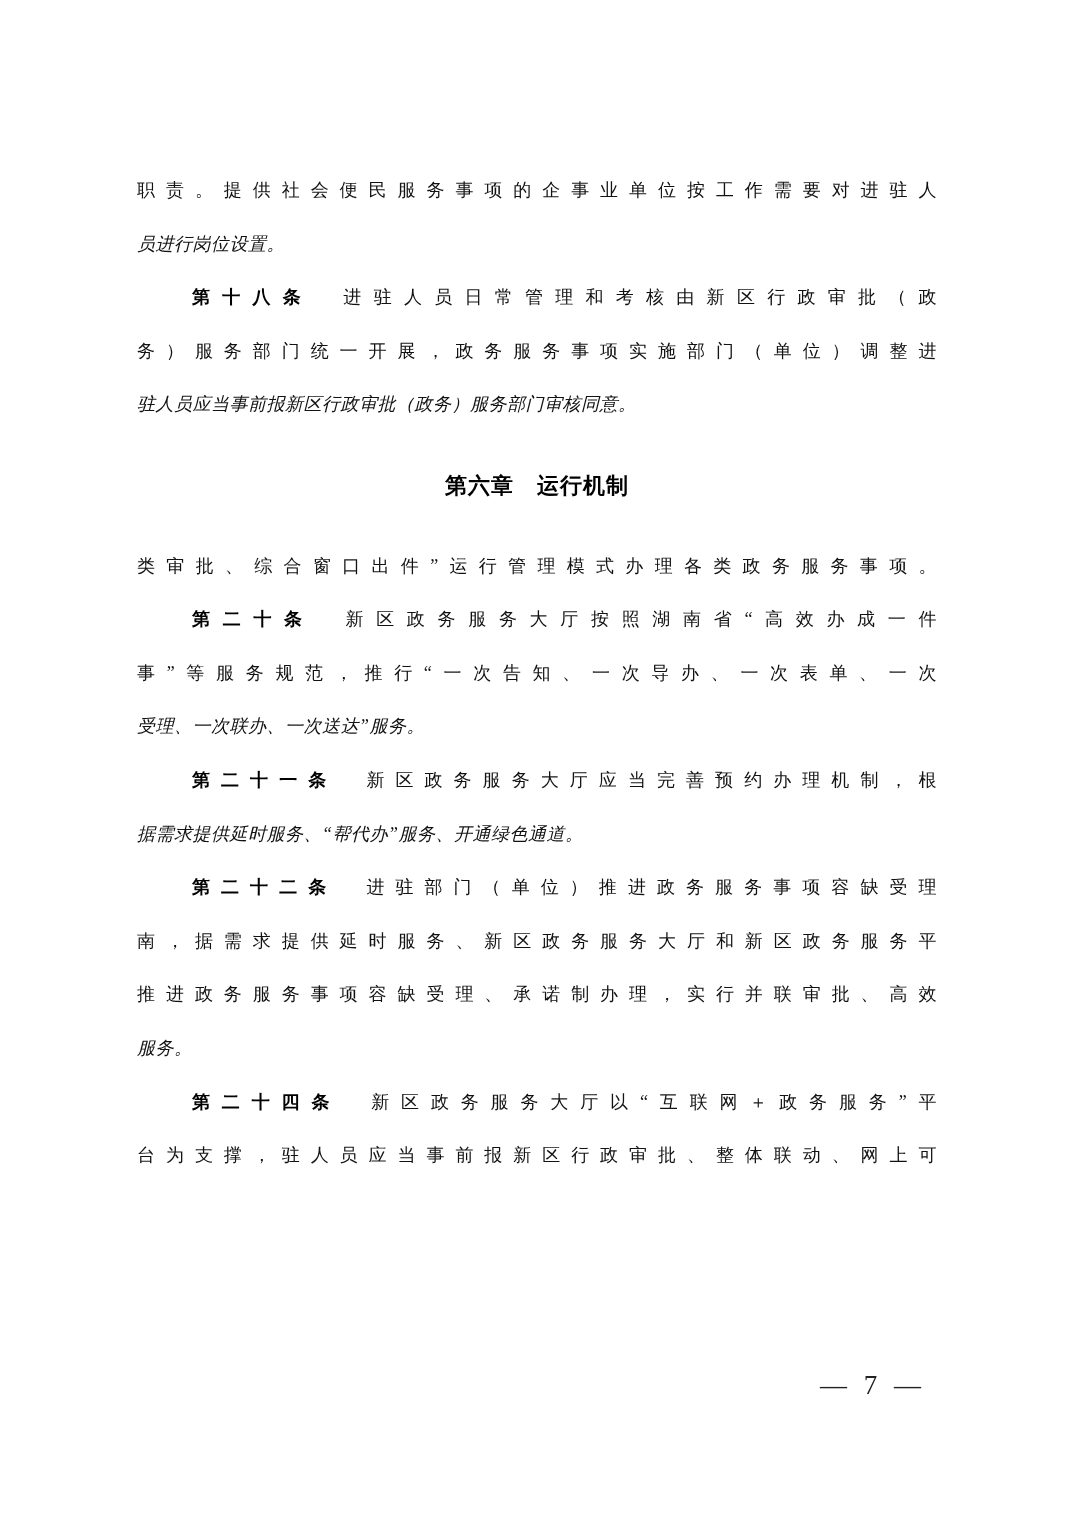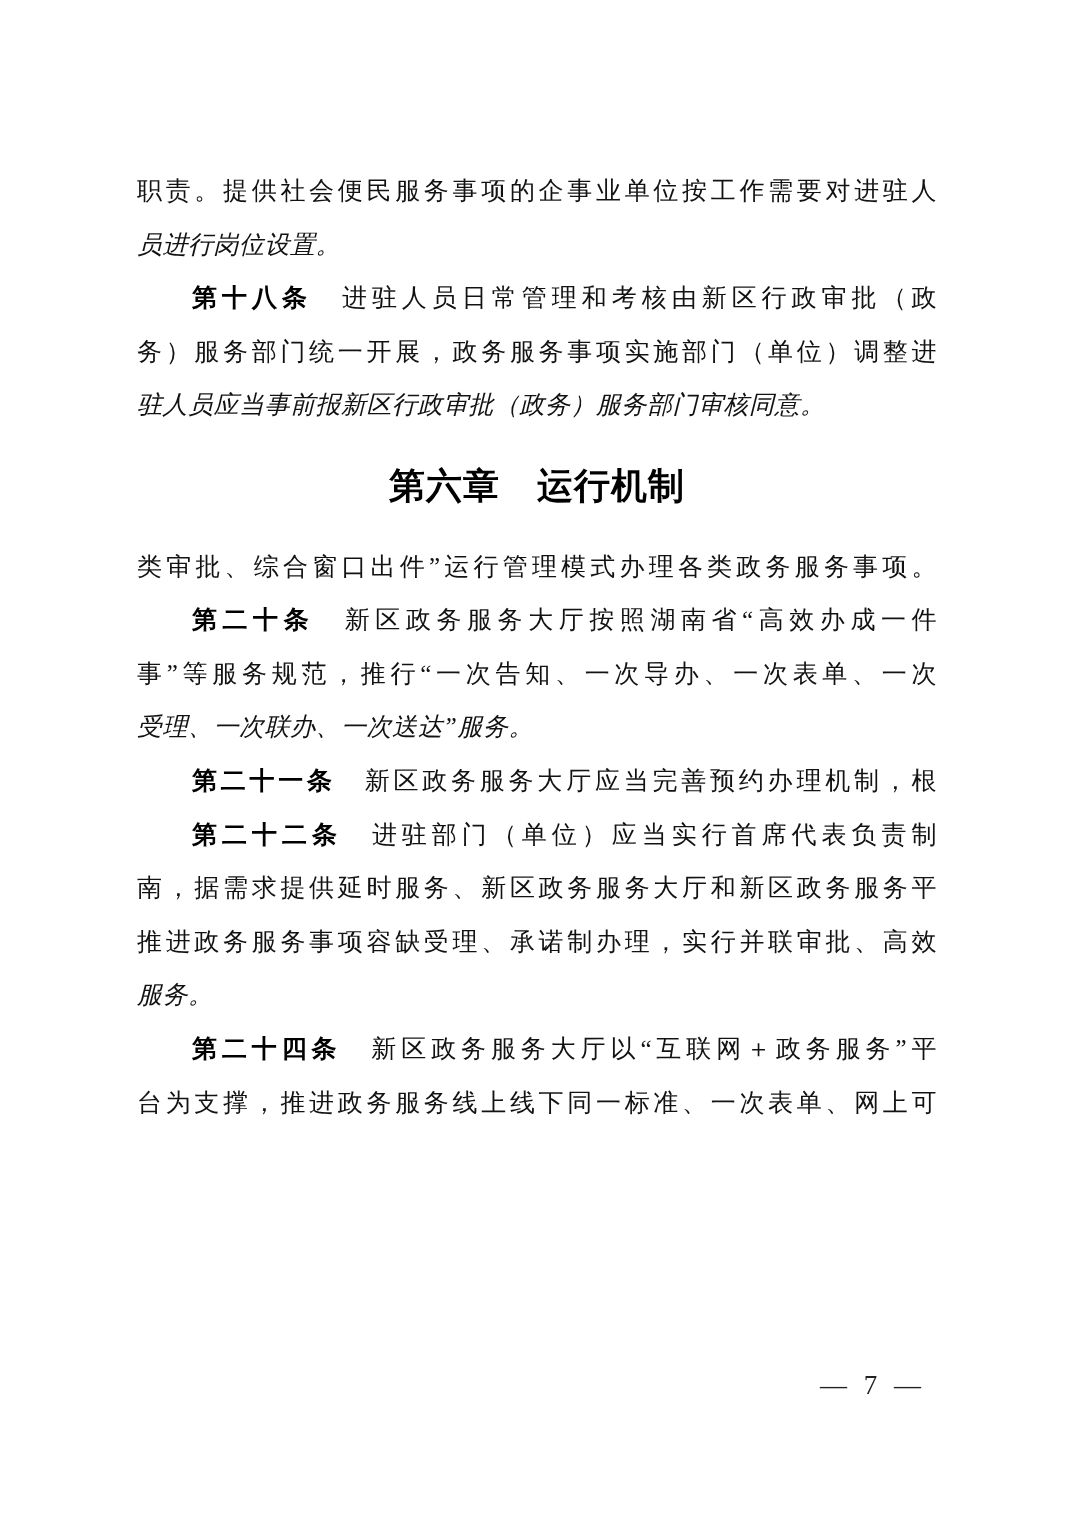--- a/index.html
+++ b/index.html
@@ -23,7 +23,7 @@
   }
   .line {
     font-family: "Liberation Serif", "DejaVu Serif", serif;
-    font-size: 25px;
+    font-size: 18px;
     height: 53.6px;
     line-height: 53.6px;
     color: #121212;

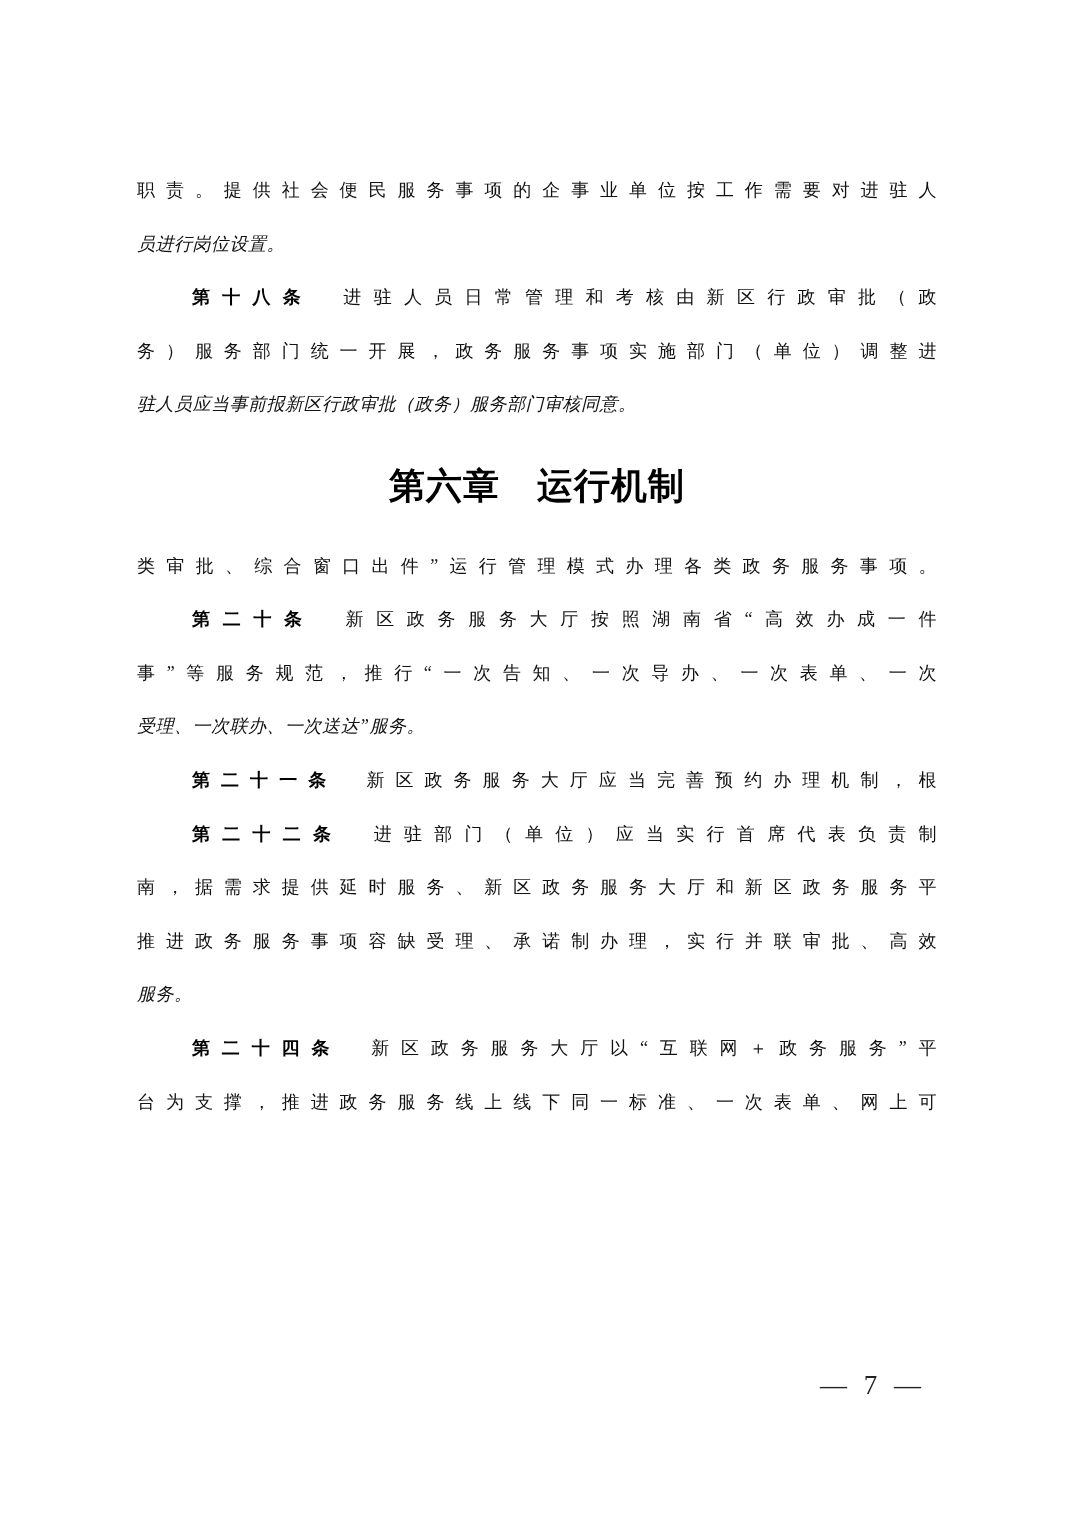--- a/index.html
+++ b/index.html
@@ -50,7 +50,7 @@
   .chapter-heading {
     font-family: "Liberation Sans", "DejaVu Sans", sans-serif;
     font-weight: 700;
-    font-size: 36px;
+    font-size: 22px;
     color: #000000;
     text-align: center;
     height: 53.6px;

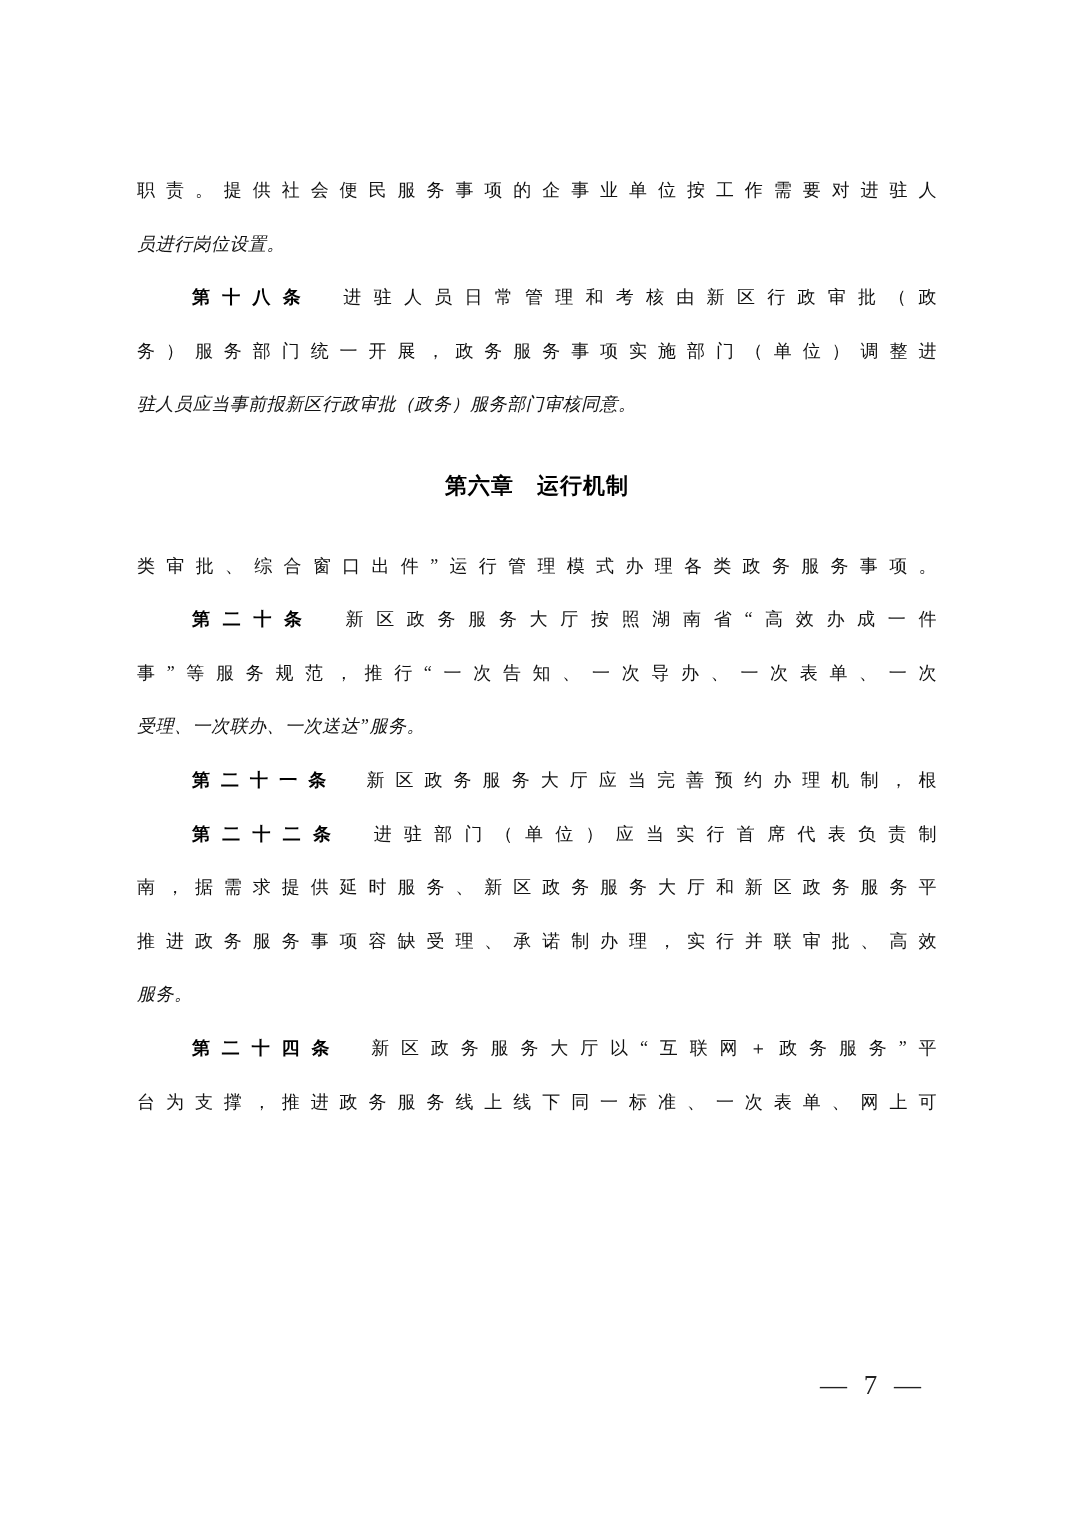--- a/index.html
+++ b/index.html
@@ -90,6 +90,7 @@
     <div class="line just"><span>事”等服务规范，推行“一次告知、一次导办、一次表单、一次</span></div>
     <div class="line last"><span>受理、一次联办、一次送达”服务。</span></div>
     <div class="line just indent"><span class="art">第二十一条　</span><span>新区政务服务大厅应当完善预约办理机制，根</span></div>
+    <div class="line last"><span>据需求提供延时服务、“帮代办”服务、开通绿色通道。</span></div>
     <div class="line just indent"><span class="art">第二十二条　</span><span>进驻部门（单位）应当实行首席代表负责制</span></div>
     <div class="line just"><span>南，据需求提供延时服务、新区政务服务大厅和新区政务服务平</span></div>
     <div class="line just"><span>推进政务服务事项容缺受理、承诺制办理，实行并联审批、高效</span></div>

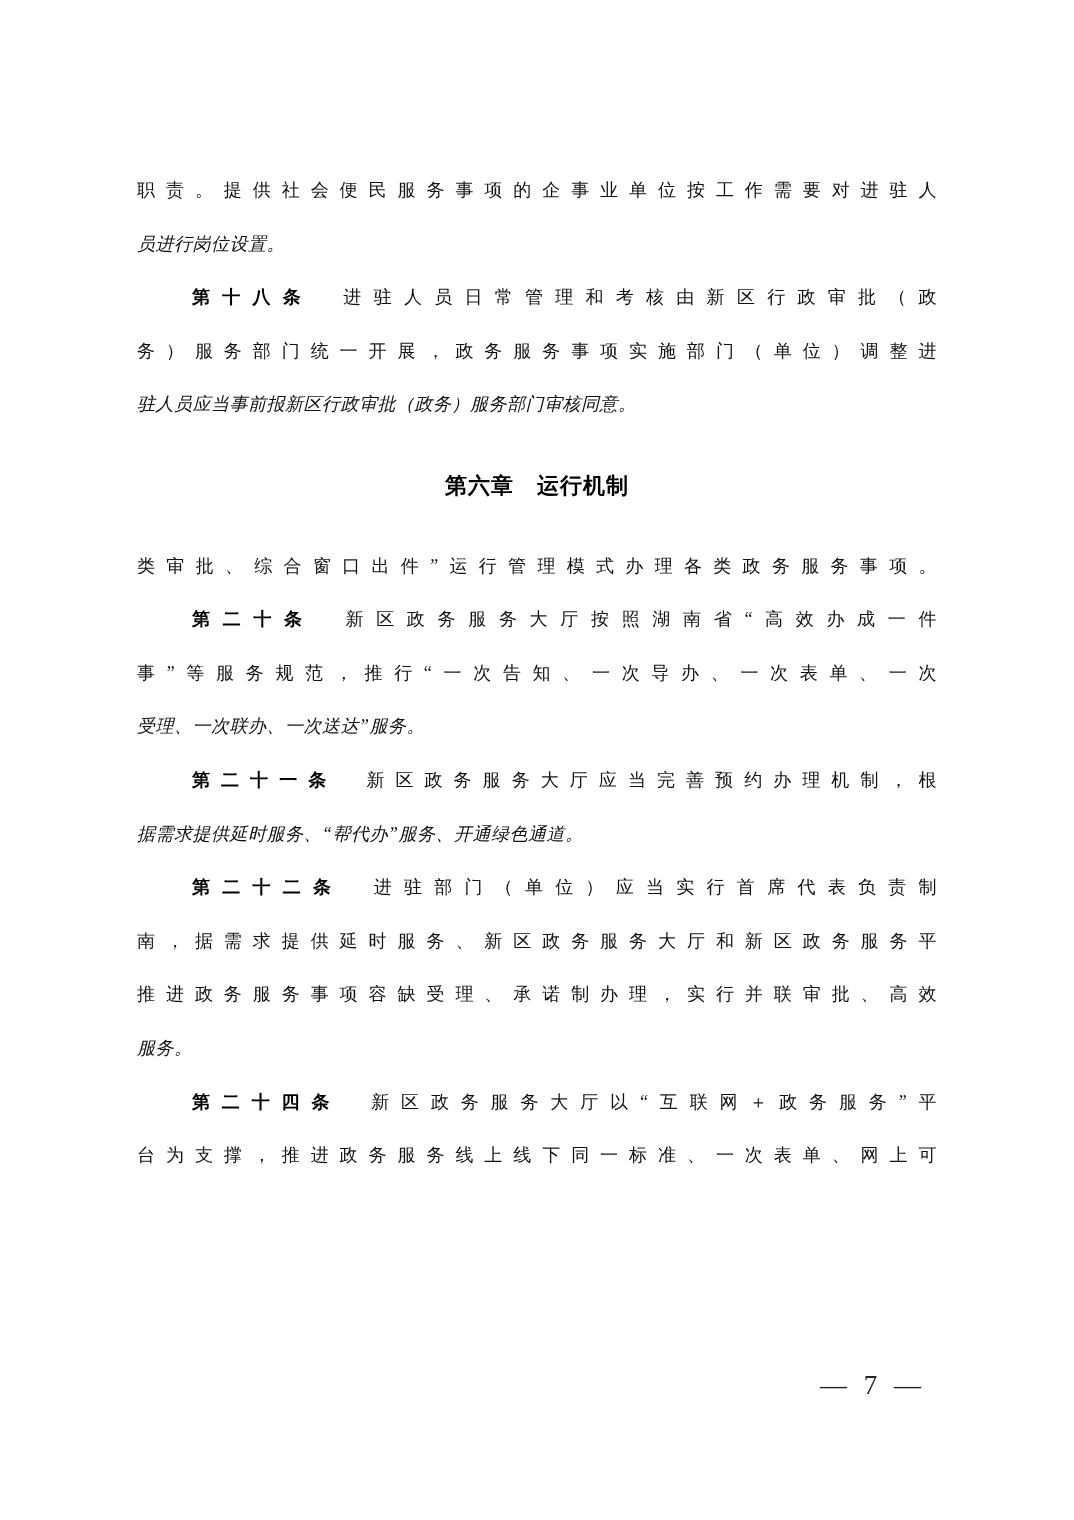--- a/index.html
+++ b/index.html
@@ -91,7 +91,7 @@
     <div class="line last"><span>受理、一次联办、一次送达”服务。</span></div>
     <div class="line just indent"><span class="art">第二十一条　</span><span>新区政务服务大厅应当完善预约办理机制，根</span></div>
     <div class="line last"><span>据需求提供延时服务、“帮代办”服务、开通绿色通道。</span></div>
-    <div class="line just indent"><span class="art">第二十二条　</span><span>进驻部门（单位）应当实行首席代表负责制</span></div>
+    <div class="line just indent"><span class="art">第二十二条　</span><span>进驻部门（单位）推进政务服务事项容缺受理</span></div>
     <div class="line just"><span>南，据需求提供延时服务、新区政务服务大厅和新区政务服务平</span></div>
     <div class="line just"><span>推进政务服务事项容缺受理、承诺制办理，实行并联审批、高效</span></div>
     <div class="line last"><span>服务。</span></div>

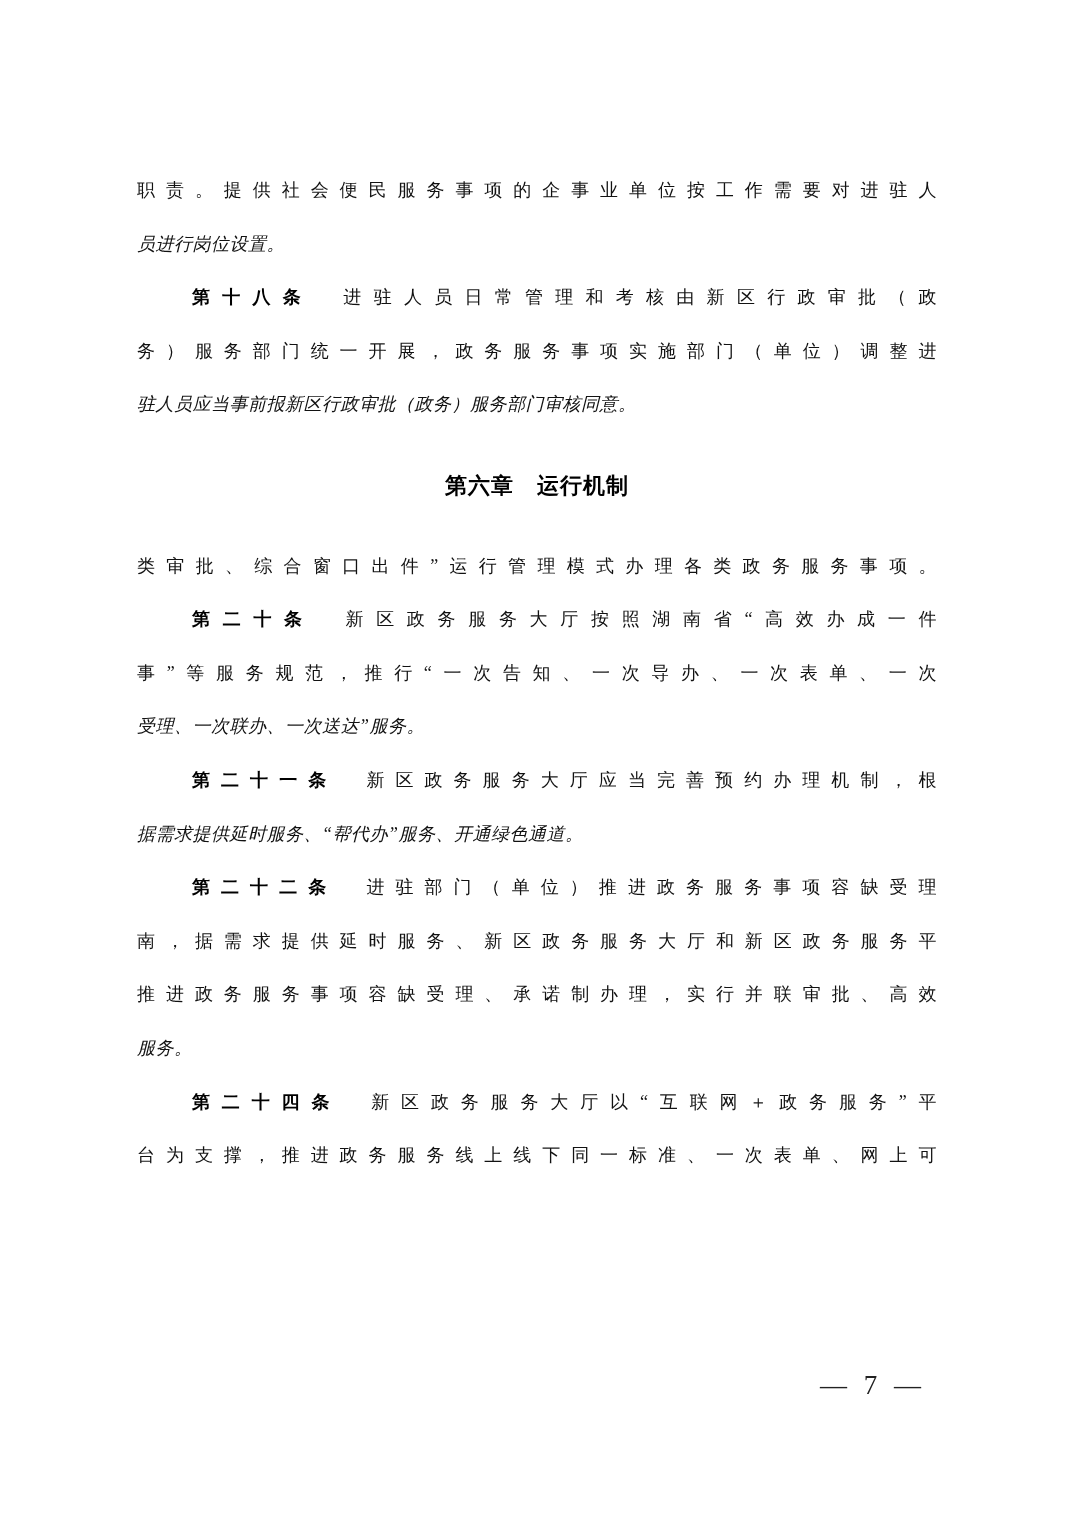--- a/index.html
+++ b/index.html
@@ -96,7 +96,7 @@
     <div class="line just"><span>推进政务服务事项容缺受理、承诺制办理，实行并联审批、高效</span></div>
     <div class="line last"><span>服务。</span></div>
     <div class="line just indent"><span class="art">第二十四条　</span><span>新区政务服务大厅以“互联网＋政务服务”平</span></div>
-    <div class="line just"><span>台为支撑，推进政务服务线上线下同一标准、一次表单、网上可</span></div>
+    <div class="line just"><span>台为支撑，驻人员应当事前报新区行政审批、整体联动、网上可</span></div>
 
   </div>
 

